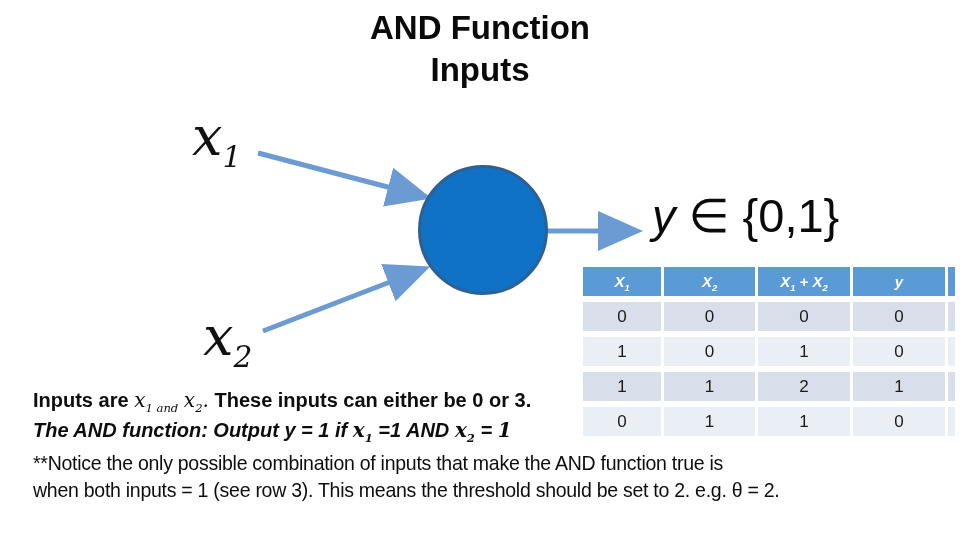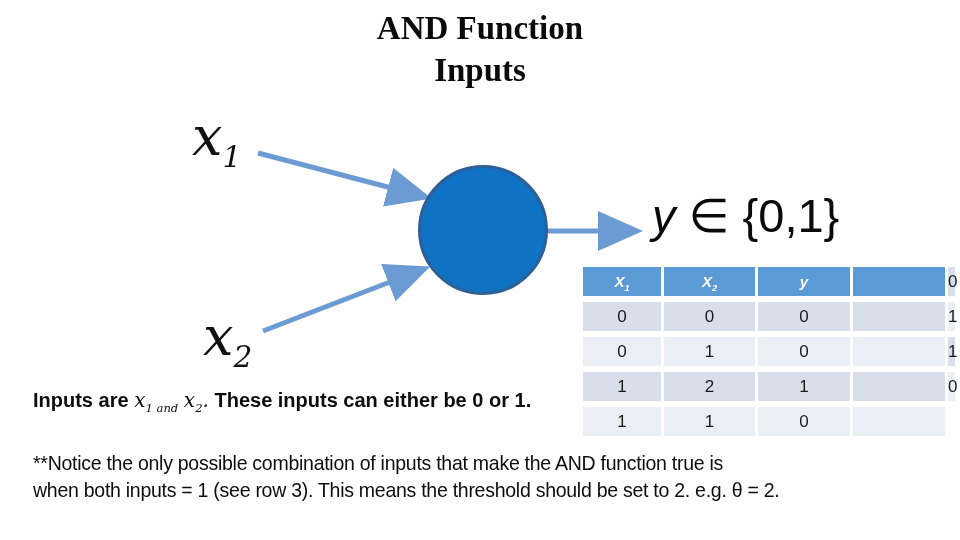--- a/index.html
+++ b/index.html
@@ -10,7 +10,7 @@
   
   .title {
     position:absolute; left:0; top:7px; width:960px; text-align:center;
-    font-weight:700; font-size:33px; line-height:42px; color:#0a0a0a;font-family:Liberation Serif, serif;
+    font-weight:700; font-size:33px; line-height:42px; color:#0a0a0a;
   }
   
   .neuron {

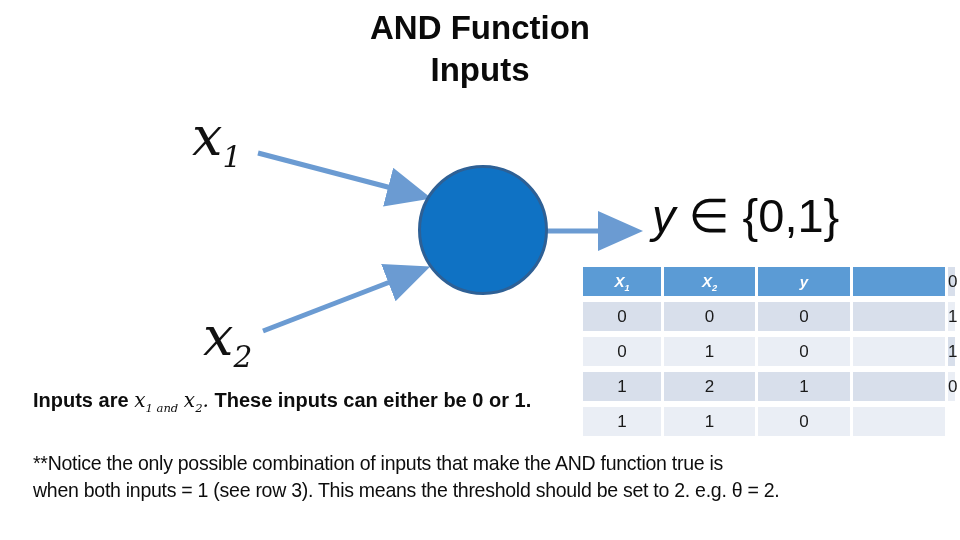--- a/index.html
+++ b/index.html
@@ -91,6 +91,7 @@
   <div class="truth-table">
     <div class="th"><span>X</span><sub>1</sub></div>
     <div class="th"><span>X</span><sub>2</sub></div>
+    <div class="th"><span>X</span><sub>1</sub><span> + </span><span>X</span><sub>2</sub></div>
     <div class="th"><span>y</span></div>
     <div class="sliver-h"></div>
 

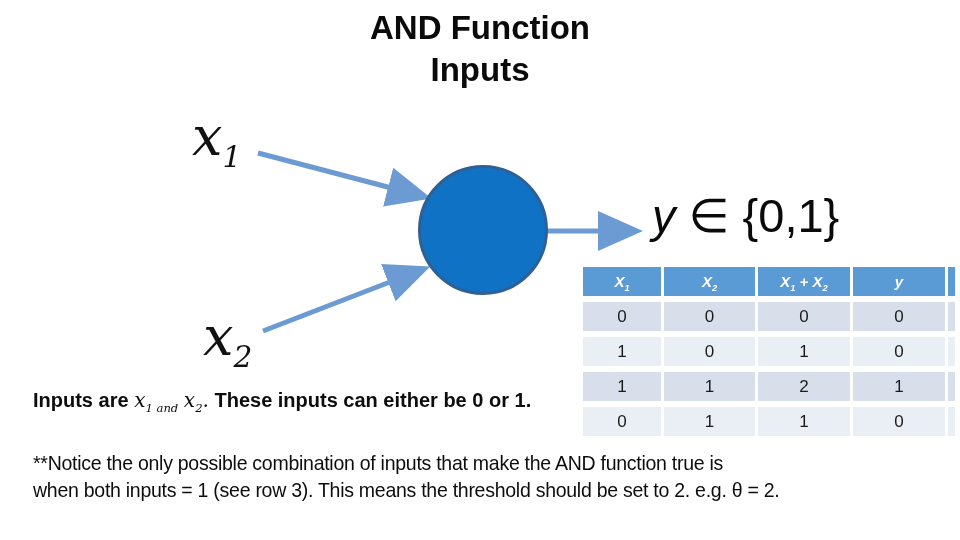--- a/index.html
+++ b/index.html
@@ -120,7 +120,7 @@
     <div class="band-b"></div>
   </div>
 
-  <div class="note note-1"><span class="seg-b">Inputs are </span><span class="seg-i seg-hand">x</span><sub class="seg-i seg-hand">1 and</sub><span class="seg-i"> </span><span class="seg-i seg-hand">x</span><sub class="seg-i seg-hand">2</sub><span class="seg-i seg-hand">.</span><span class="seg-b"> These inputs can either be 0 or 1.</span></div>
+  <div class="note note-1"><span class="seg-b">Inputs are </span><span class="seg-i seg-hand">x</span><sub class="seg-i seg-hand">1 and</sub><span class="seg-i"> </span><span class="seg-i seg-hand">x</span><sub class="seg-i seg-hand">2</sub><span class="seg-i seg-hand">.</span><span class="seg-b"> These inputs can either be 0 or 3.</span></div>
   <div class="note note-3">**Notice the only possible combination of inputs that make the AND function true is</div>
   <div class="note note-4">when both inputs = 1 (see row 3). This means the threshold should be set to 2. e.g. θ = 2.</div>
 

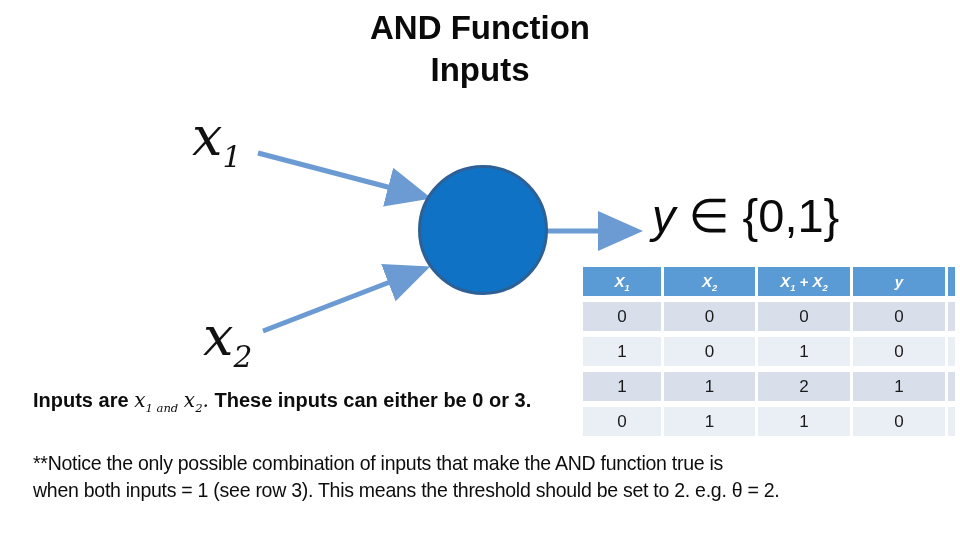--- a/index.html
+++ b/index.html
@@ -121,6 +121,7 @@
   </div>
 
   <div class="note note-1"><span class="seg-b">Inputs are </span><span class="seg-i seg-hand">x</span><sub class="seg-i seg-hand">1 and</sub><span class="seg-i"> </span><span class="seg-i seg-hand">x</span><sub class="seg-i seg-hand">2</sub><span class="seg-i seg-hand">.</span><span class="seg-b"> These inputs can either be 0 or 3.</span></div>
+  <div class="note note-2"><span>The AND function:  Output y = 1 if </span><span class="seg-hand">x</span><sub class="seg-hand">1</sub><span> =1 AND </span><span class="seg-hand">x</span><sub class="seg-hand">2</sub><span> = </span><span class="seg-hand">1</span></div>
   <div class="note note-3">**Notice the only possible combination of inputs that make the AND function true is</div>
   <div class="note note-4">when both inputs = 1 (see row 3). This means the threshold should be set to 2. e.g. θ = 2.</div>
 

